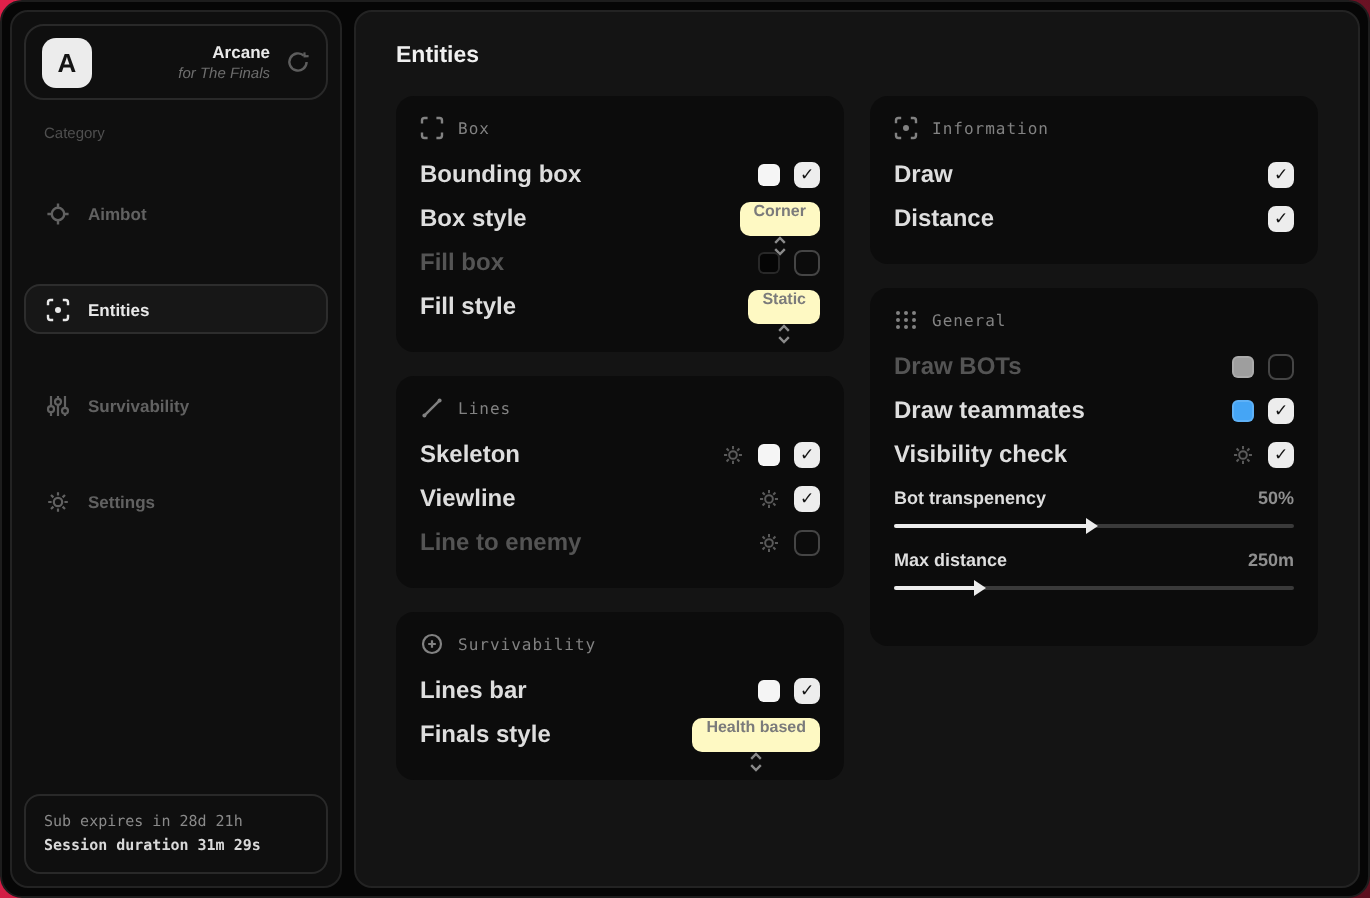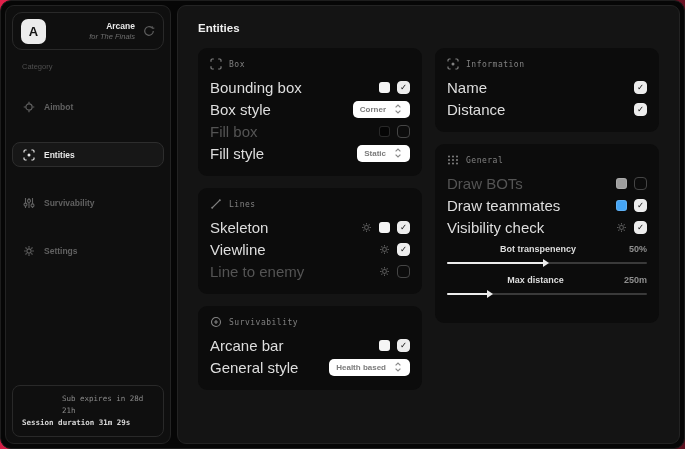--- a/index.html
+++ b/index.html
@@ -40,7 +40,7 @@
   .card-hd { display:flex; align-items:center; gap:7px; color:#828282;
     font-family:"DejaVu Sans Mono",monospace; font-size:8px; letter-spacing:.5px; margin-bottom:6px; }
   .row { display:flex; align-items:center; gap:7px; height:22px; }
-  .row .lbl { flex:1; font-size:15px; font-weight:400; color:#dedede; }
+  .row .lbl { flex:1; font-size:12px; font-weight:700; color:#dedede; }
   .row.dim .lbl { color:#545454; }
   .sw { width:11px; height:11px; border-radius:3px; box-shadow:inset 0 0 0 1px rgba(255,255,255,.14); cursor:pointer; }
   .cb { width:13px; height:13px; border-radius:4px; border:1.5px solid #454545;

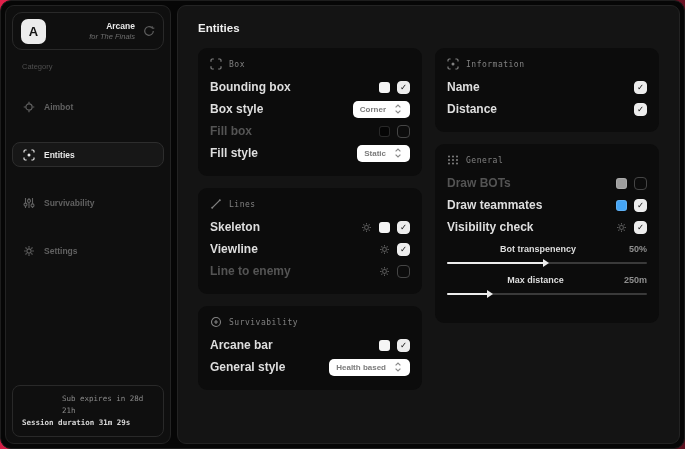--- a/index.html
+++ b/index.html
@@ -305,7 +305,7 @@
               <span>Information</span>
             </div>
             <div class="row">
-              <span class="lbl">Name</span>
+              <span class="lbl">Draw</span>
               <span class="cb on"></span>
             </div>
             <div class="row">

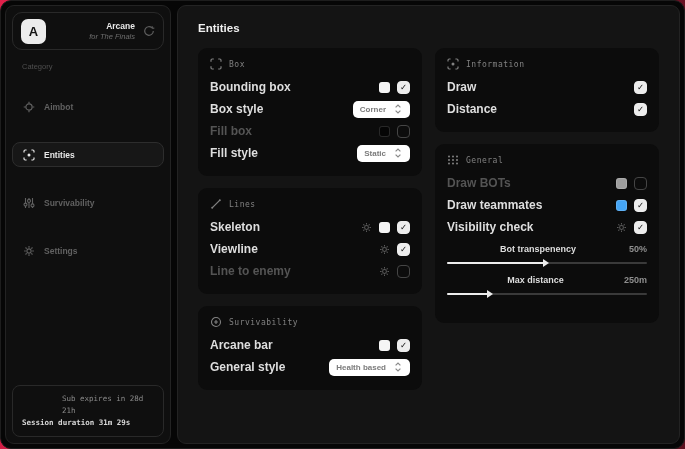--- a/index.html
+++ b/index.html
@@ -48,8 +48,8 @@
   .cb.on { background:#ededed; border-color:#ededed; }
   .cb.on::after { content:"✓"; font-size:8.5px; font-weight:bold; color:#141414; }
   .mini-gear { color:#5a5a5a; display:flex; cursor:pointer; }
-  .dd { display:flex; align-items:center; gap:7px; background:#ffffff; border-radius:5px;
-    height:17px; padding:0 7px; color:#7b7b7b; font-size:8px; font-weight:600; cursor:pointer; }
+  .dd { display:flex; align-items:center; gap:7px; background:#fef9c3; border-radius:5px;
+    height:17px; padding:0 7px; color:#7b7b7b; font-size:8px; font-weight:600; cursor:pointer;flex-direction:column; }
   .dd .icn { display:flex; color:#8a8a8a; }
   .slider-group { margin-top:2px; margin-bottom:7px; }
   .slider-top { display:flex; align-items:center; height:18px;text-align:center; }

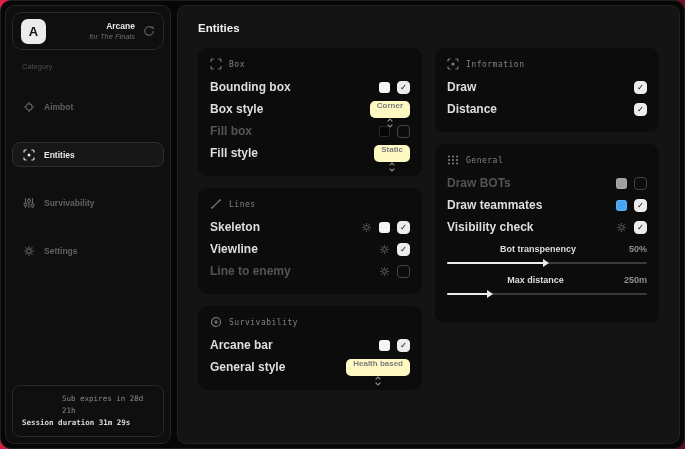--- a/index.html
+++ b/index.html
@@ -52,7 +52,7 @@
     height:17px; padding:0 7px; color:#7b7b7b; font-size:8px; font-weight:600; cursor:pointer;flex-direction:column; }
   .dd .icn { display:flex; color:#8a8a8a; }
   .slider-group { margin-top:2px; margin-bottom:7px; }
-  .slider-top { display:flex; align-items:center; height:18px;text-align:center; }
+  .slider-top { display:flex; align-items:center; height:18px; }
   .slider-top .lbl { flex:1; font-size:9px; font-weight:600; color:#dedede; }
   .slider-val { font-size:9px; font-weight:600; color:#8f8f8f; }
   .track { position:relative; height:2px; background:#3a3a3a; border-radius:1px; margin-top:4px; cursor:pointer; }

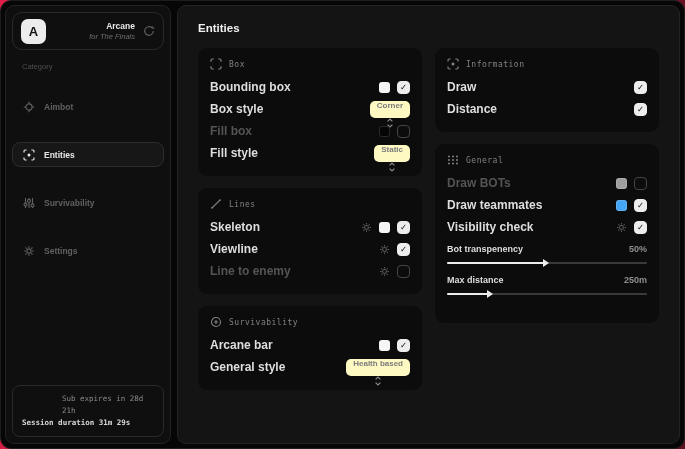--- a/index.html
+++ b/index.html
@@ -275,7 +275,7 @@
               <span>Survivability</span>
             </div>
             <div class="row">
-              <span class="lbl">Arcane bar</span>
+              <span class="lbl">Lines bar</span>
               <span class="sw" style="background: rgb(245, 245, 245);"></span>
               <span class="cb on"></span>
             </div>

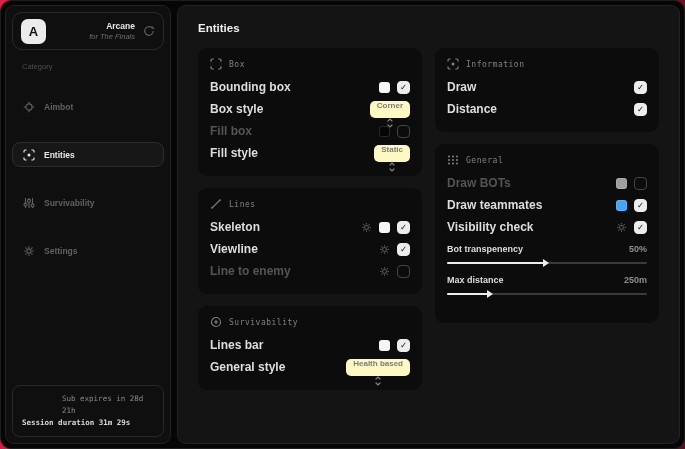--- a/index.html
+++ b/index.html
@@ -280,7 +280,7 @@
               <span class="cb on"></span>
             </div>
             <div class="row">
-              <span class="lbl">General style</span>
+              <span class="lbl">Finals style</span>
               <span class="dd">
                 <span>Health based</span>
                 <span class="icn">

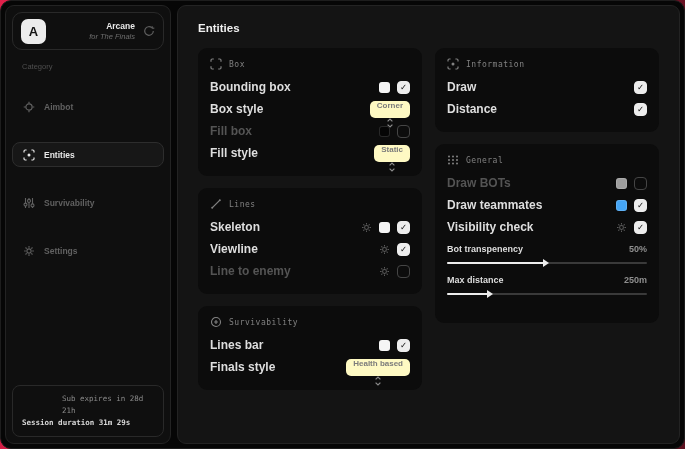--- a/index.html
+++ b/index.html
@@ -27,7 +27,7 @@
   .nav-item .icn { display:flex; }
   .sub-box { position:absolute; left:6px; right:6px; bottom:6px; border:1px solid #292929;
     border-radius:8px; padding:7px 9px; font-family:"DejaVu Sans Mono",monospace; line-height:1.6; }
-  .sub-line1 { font-size:7.5px; color:#8a8a8a;margin-left:40px; }
+  .sub-line1 { font-size:7.5px; color:#8a8a8a; }
   .sub-line2 { font-size:7.5px; color:#d9d9d9; font-weight:bold; }
 
   

